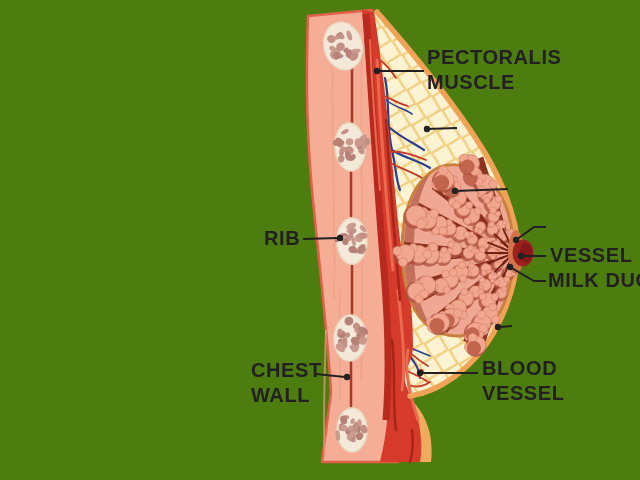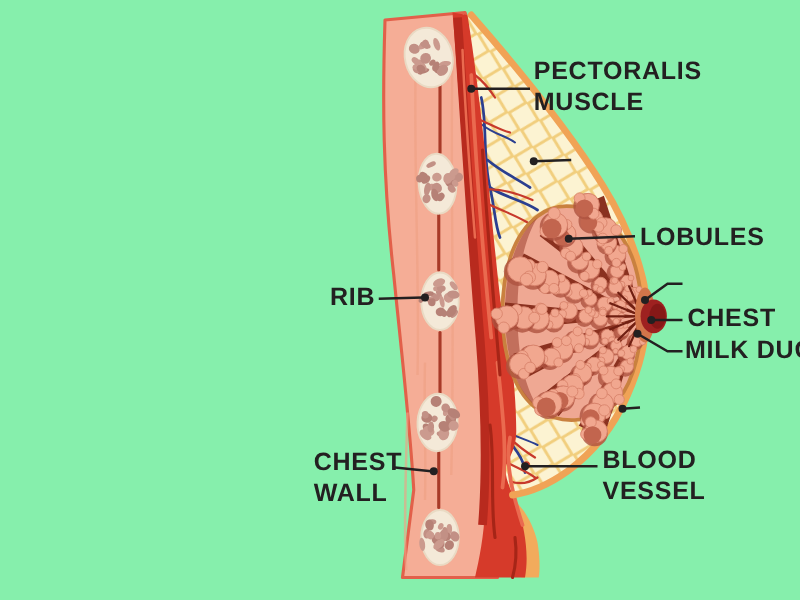--- a/index.html
+++ b/index.html
@@ -3,7 +3,7 @@
 <meta charset="utf-8">
 <style>
   html,body{margin:0;padding:0;background:#efefef;}
-  #stage{position:relative;width:640px;height:480px;background:#86efac;overflow:hidden;
+  #stage{position:relative;width:640px;height:480px;background:#4d7c0f;overflow:hidden;
          font-family:"Liberation Sans",sans-serif;}
   #art{position:absolute;left:0;top:0;}
   .lbl{position:absolute;font-weight:700;font-size:20px;line-height:25px;

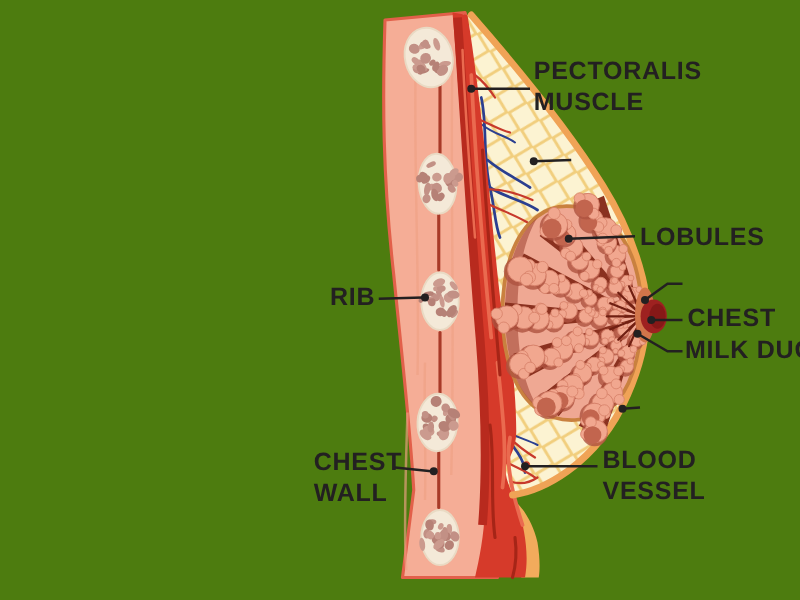--- a/index.html
+++ b/index.html
@@ -487,7 +487,6 @@
 </svg>
 
 <div class="lbl wrap" style="left:427px;top:45px;width:160px">PECTORALIS MUSCLE</div>
-<div class="lbl" style="left:512px;top:178px">LOBULES</div>
 <div class="lbl" style="left:550px;top:243px">CHEST</div>
 <div class="lbl" style="left:548px;top:268px">MILK DUCT</div>
 <div class="lbl" style="left:264px;top:226px">RIB</div>

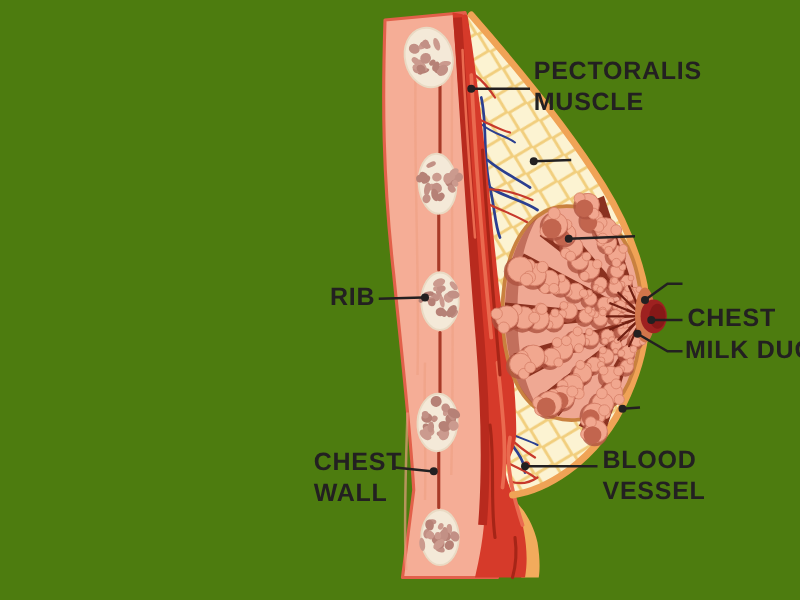--- a/index.html
+++ b/index.html
@@ -487,7 +487,7 @@
 </svg>
 
 <div class="lbl wrap" style="left:427px;top:45px;width:160px">PECTORALIS MUSCLE</div>
-<div class="lbl" style="left:550px;top:243px">CHEST</div>
+<div class="lbl" style="left:550px;top:243px">VESSEL</div>
 <div class="lbl" style="left:548px;top:268px">MILK DUCT</div>
 <div class="lbl" style="left:264px;top:226px">RIB</div>
 <div class="lbl wrap" style="left:251px;top:358px;width:110px">CHEST WALL</div>

